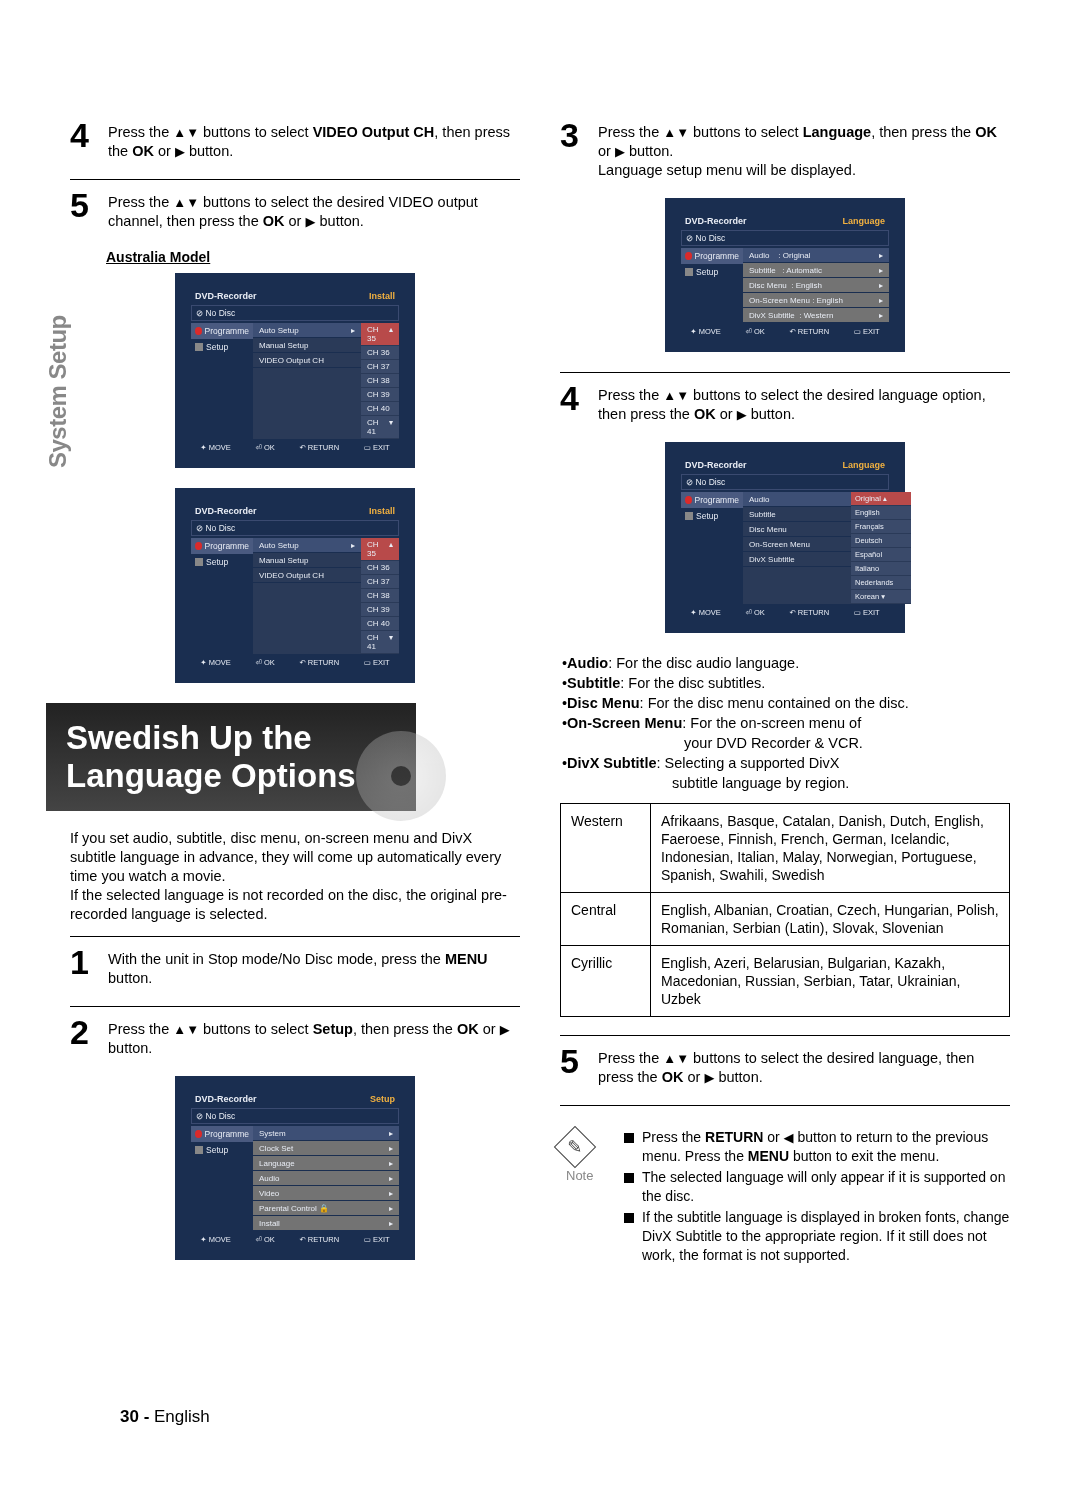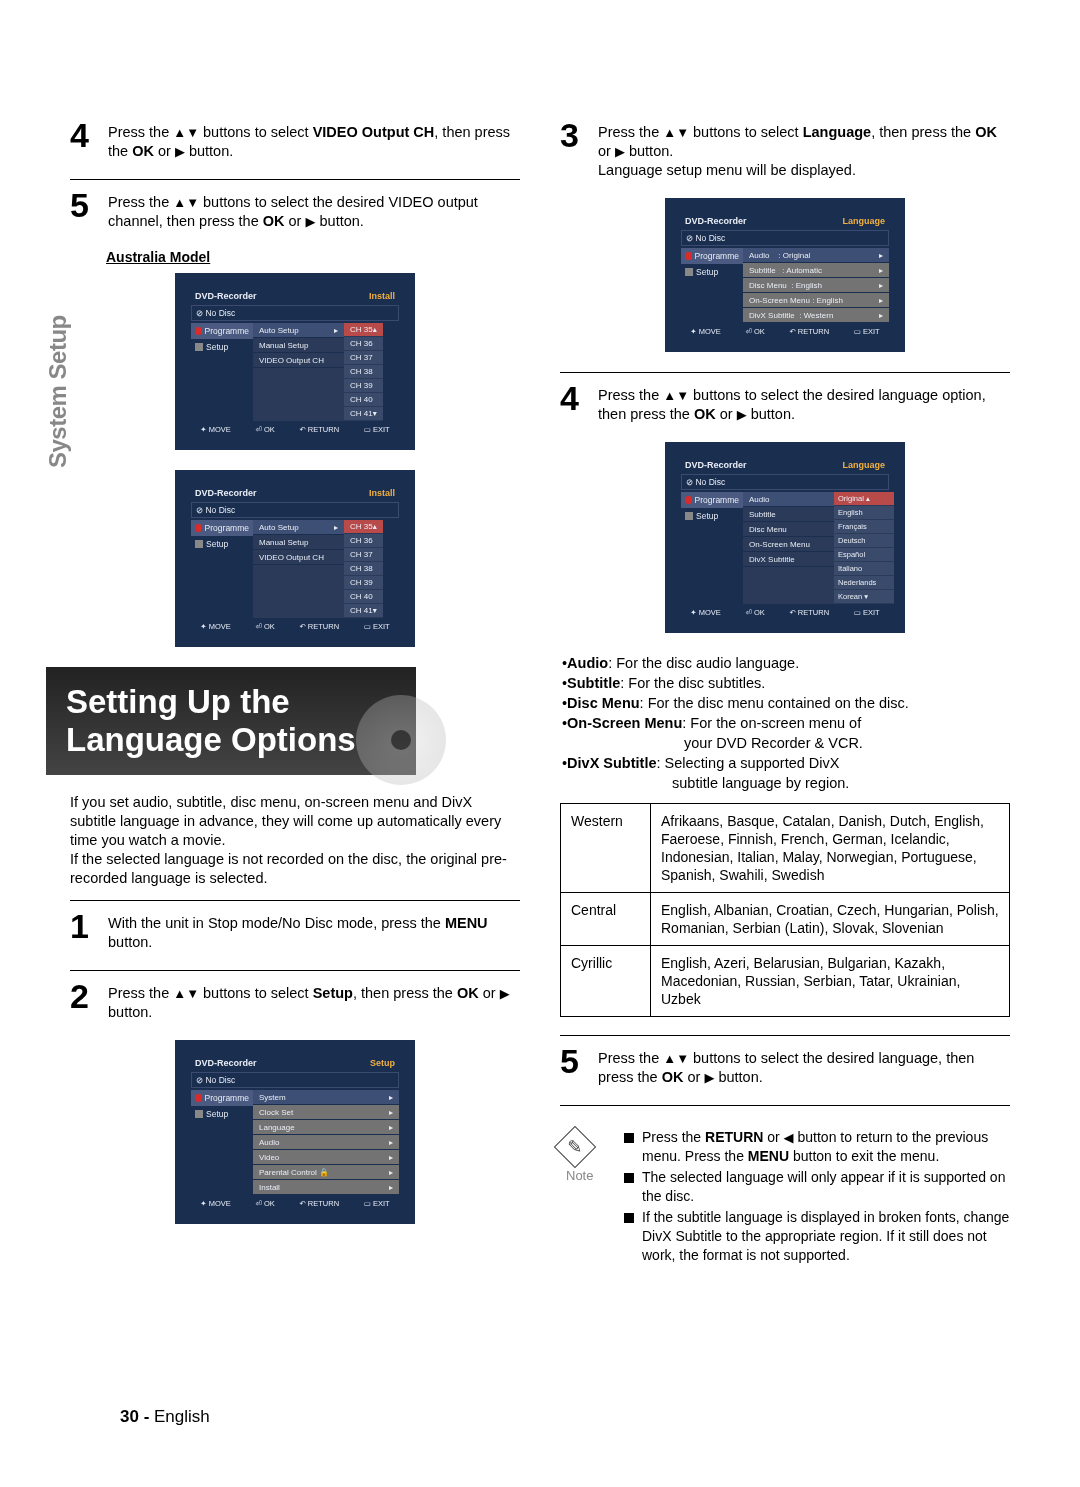--- a/index.html
+++ b/index.html
@@ -42,7 +42,7 @@
   .osd-row { display:flex; justify-content:space-between; padding: 2.5px 6px; border-bottom:1px solid #1a2e50; font-size:8px;}
   .osd-row.hi { background:#3d4f75; }
   .osd-submain { display:flex; }
-  .osd-submenu { width:91px; background:#2a3a58; }
+  .osd-submenu { width:108px; background:#2a3a58; }
   .osd-chlist { flex:1; background:#2a3a58; }
   .osd-ch { padding: 2px 6px; background:#3a4a6a; border-bottom:1px solid #2a3a58; font-size:8px; display:flex; justify-content:space-between;}
   .osd-ch.sel { background:#b84a4a; }

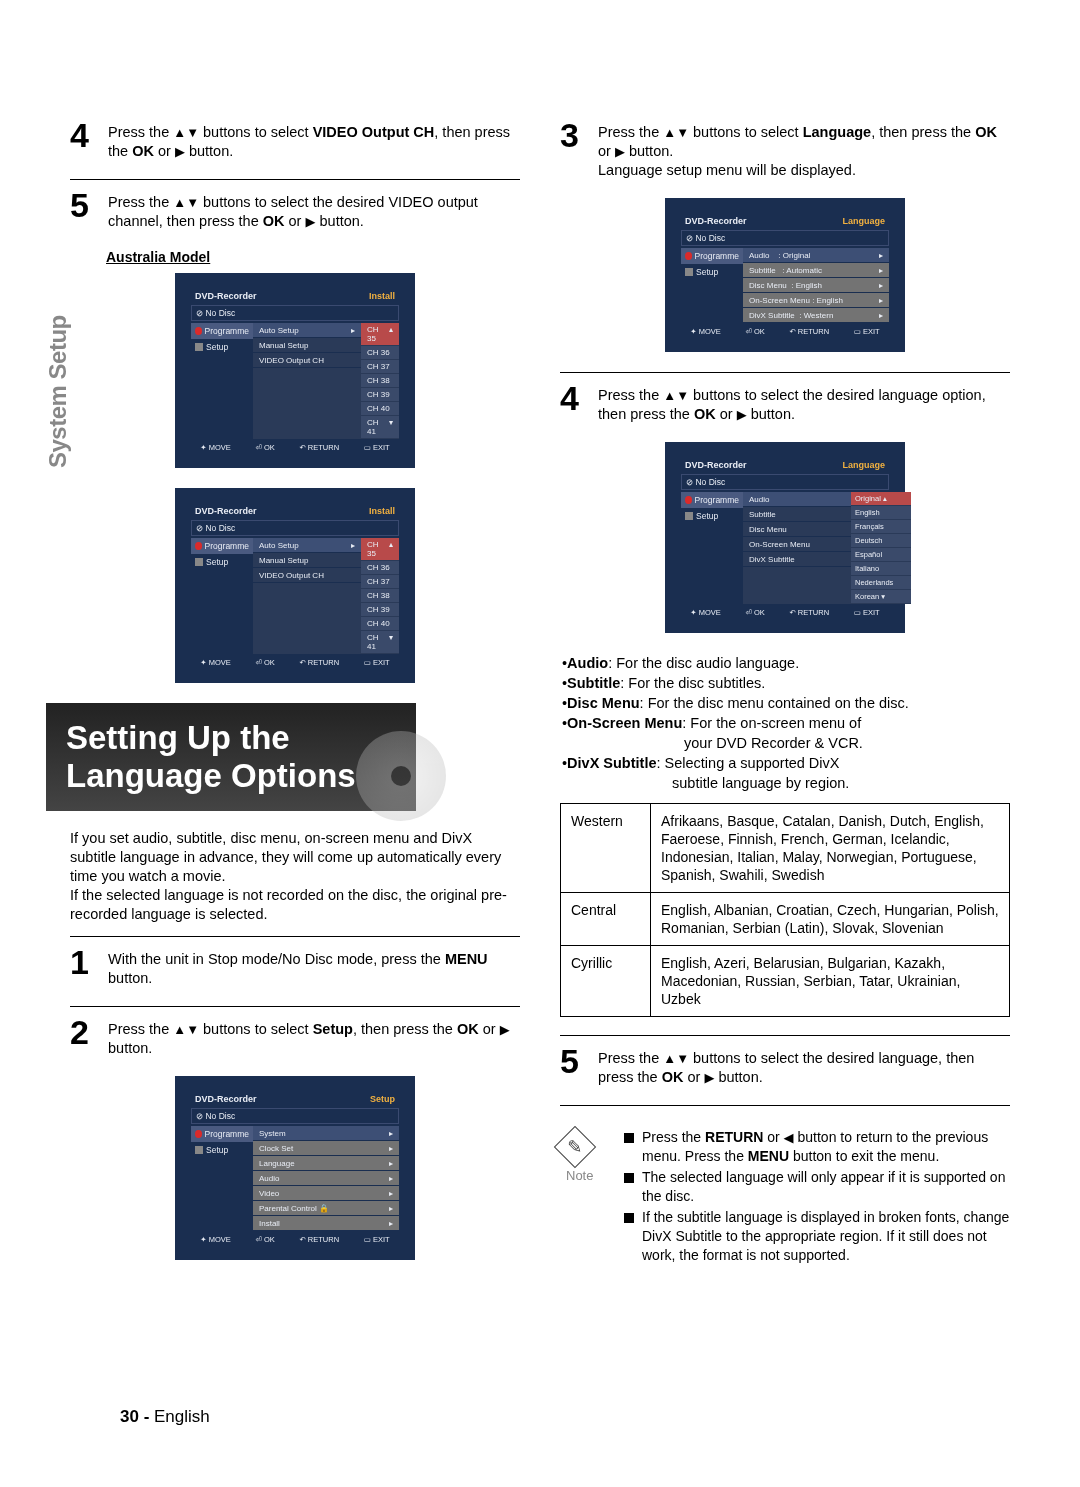--- a/index.html
+++ b/index.html
@@ -263,7 +263,7 @@
     </div>
 
     <div class="section-title">
-      <span>Setting Up the</span><br><span>Language Options</span>
+      <span>Swedish Up the</span><br><span>Language Options</span>
       <div class="disc"></div>
     </div>
 

